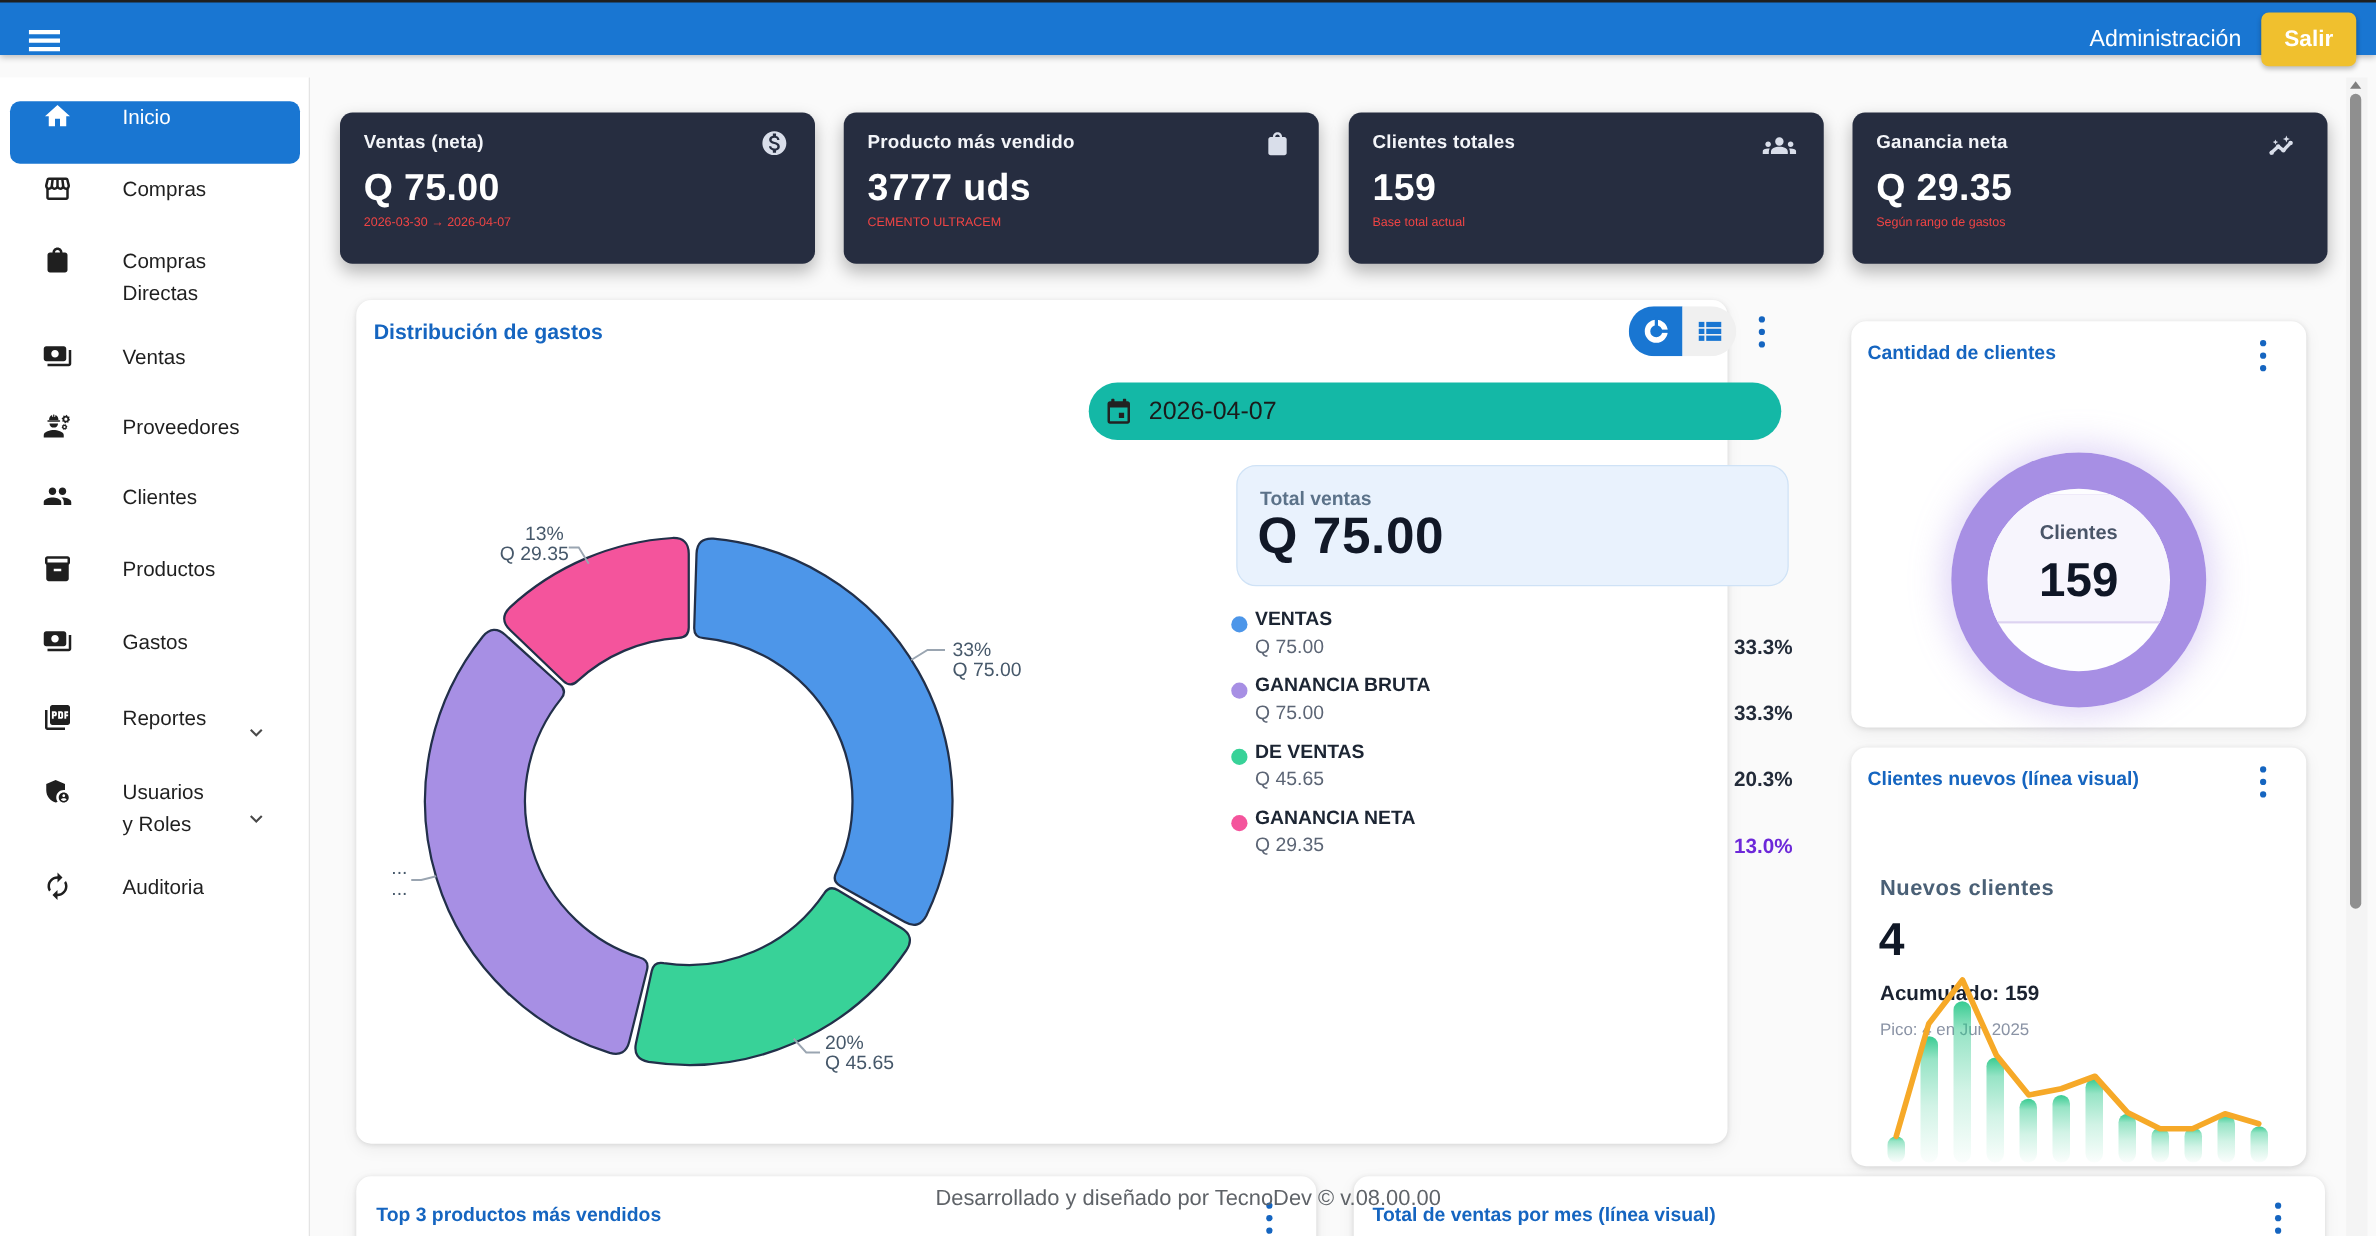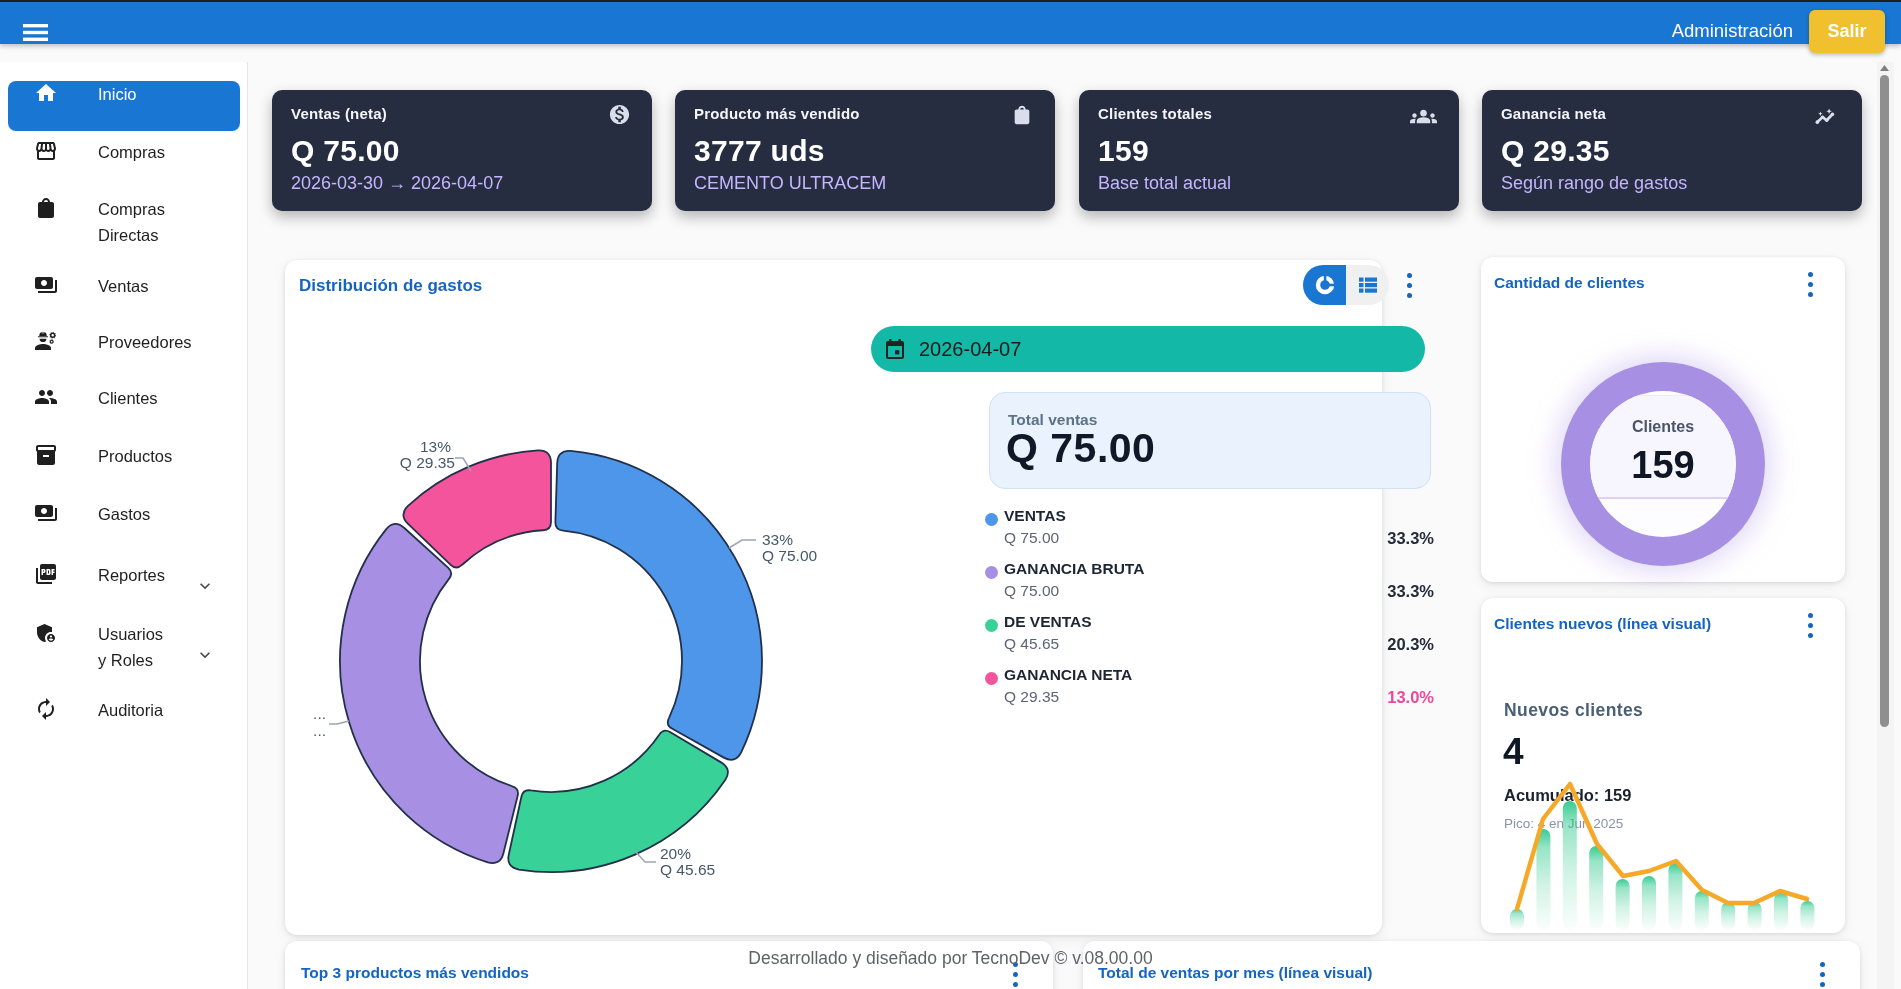--- a/index.html
+++ b/index.html
@@ -11,7 +11,7 @@
   .darkcard { position:absolute; background:#262d40; border-radius:10px; box-shadow:0 6px 14px rgba(0,0,0,0.28); color:#fff; }
   .dk-title { position:absolute; left:19px; top:15px; font-size:15px; font-weight:bold; color:#f3f5f9; letter-spacing:0.2px; }
   .dk-value { position:absolute; left:19px; top:44px; font-size:30px; font-weight:bold; color:#fff; letter-spacing:0.3px; }
-  .dk-sub { position:absolute; left:19px; top:83px; font-size:18px; color:#c4b5fd; }
+  .dk-sub { position:absolute; left:19px; top:83px; font-size:10px; color:#ef4444; }
   .dk-ico { position:absolute; right:21px; top:13px; width:23px; height:23px; }
   .ctitle { position:absolute; font-size:16px; font-weight:bold; color:#1565c0; }
   .dots { position:absolute; width:5px; }

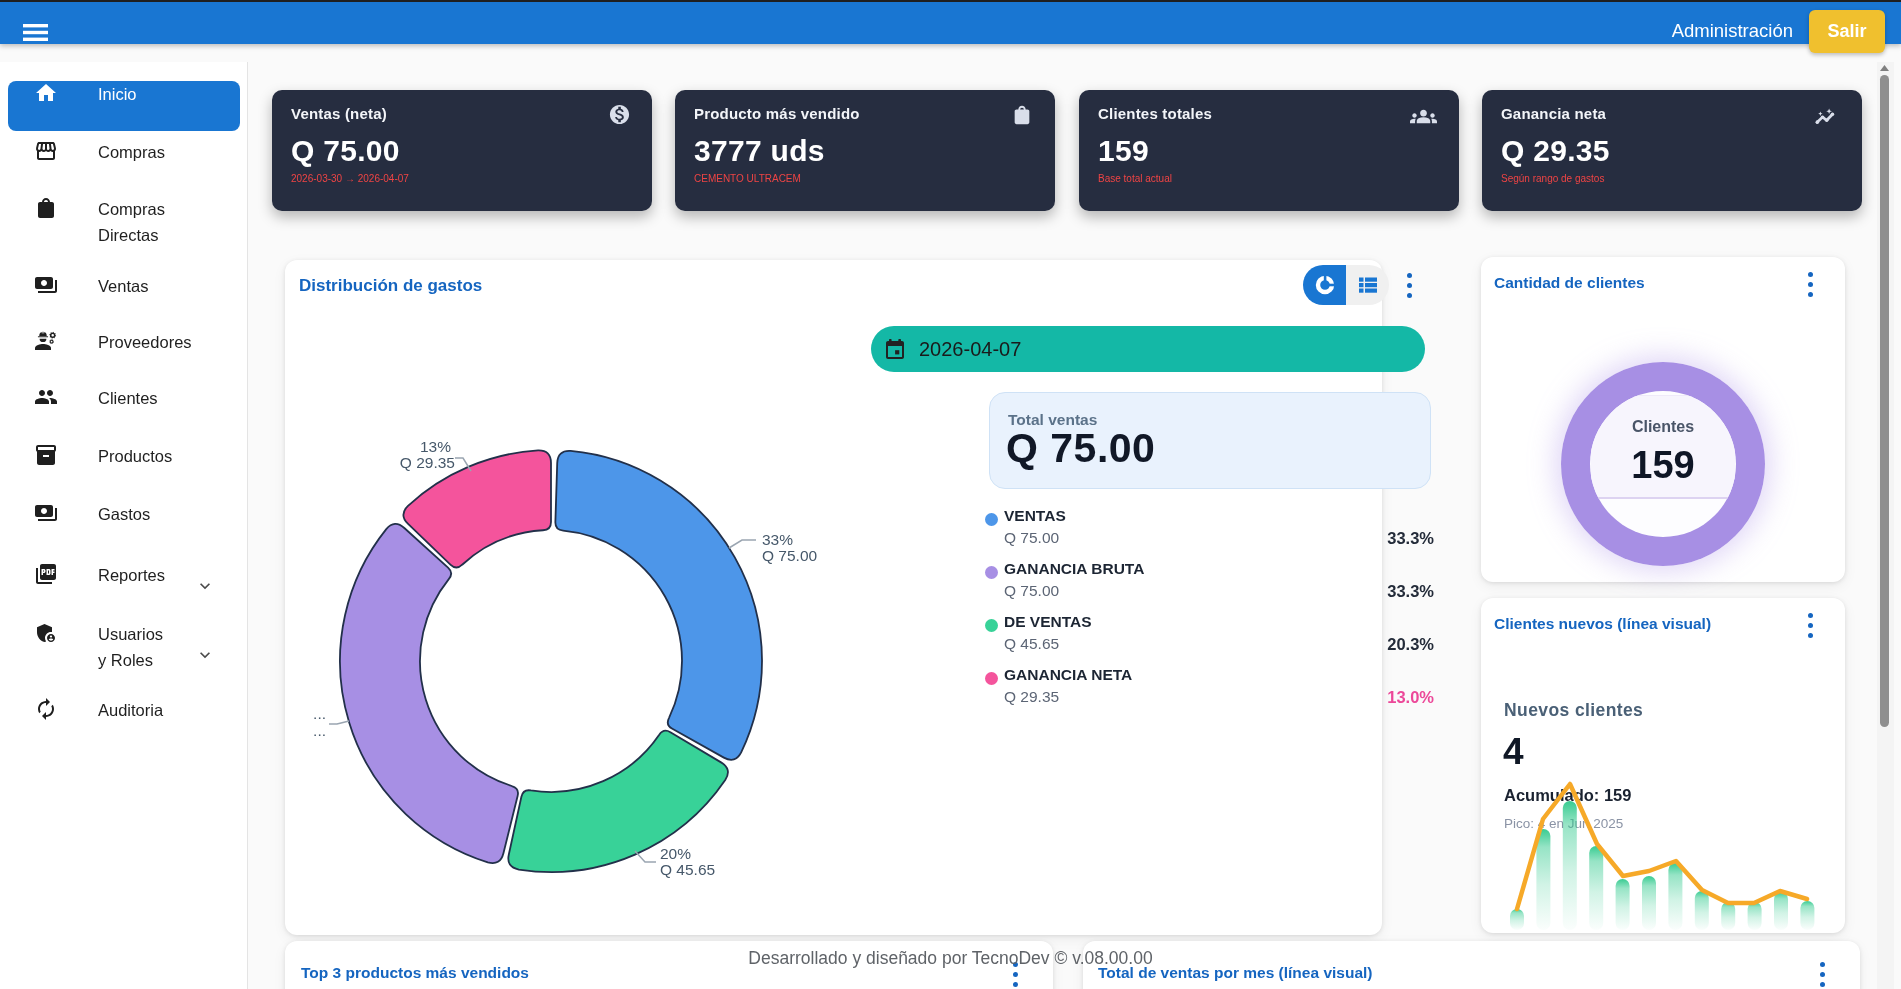--- a/index.html
+++ b/index.html
@@ -172,7 +172,7 @@
   </div>
 </div>
 
-<div class="card" id="maincard" style="left:285px;top:260px;width:1097px;height:675px;">
+<div class="card" id="maincard" style="left:285px;top:240px;width:1097px;height:675px;">
   <div class="ctitle" style="left:14px;top:16px;font-size:17px;">Distribución de gastos</div>
 
   <div style="position:absolute;left:1018px;top:5px;width:86px;height:40px;border-radius:20px;overflow:hidden;display:flex;">

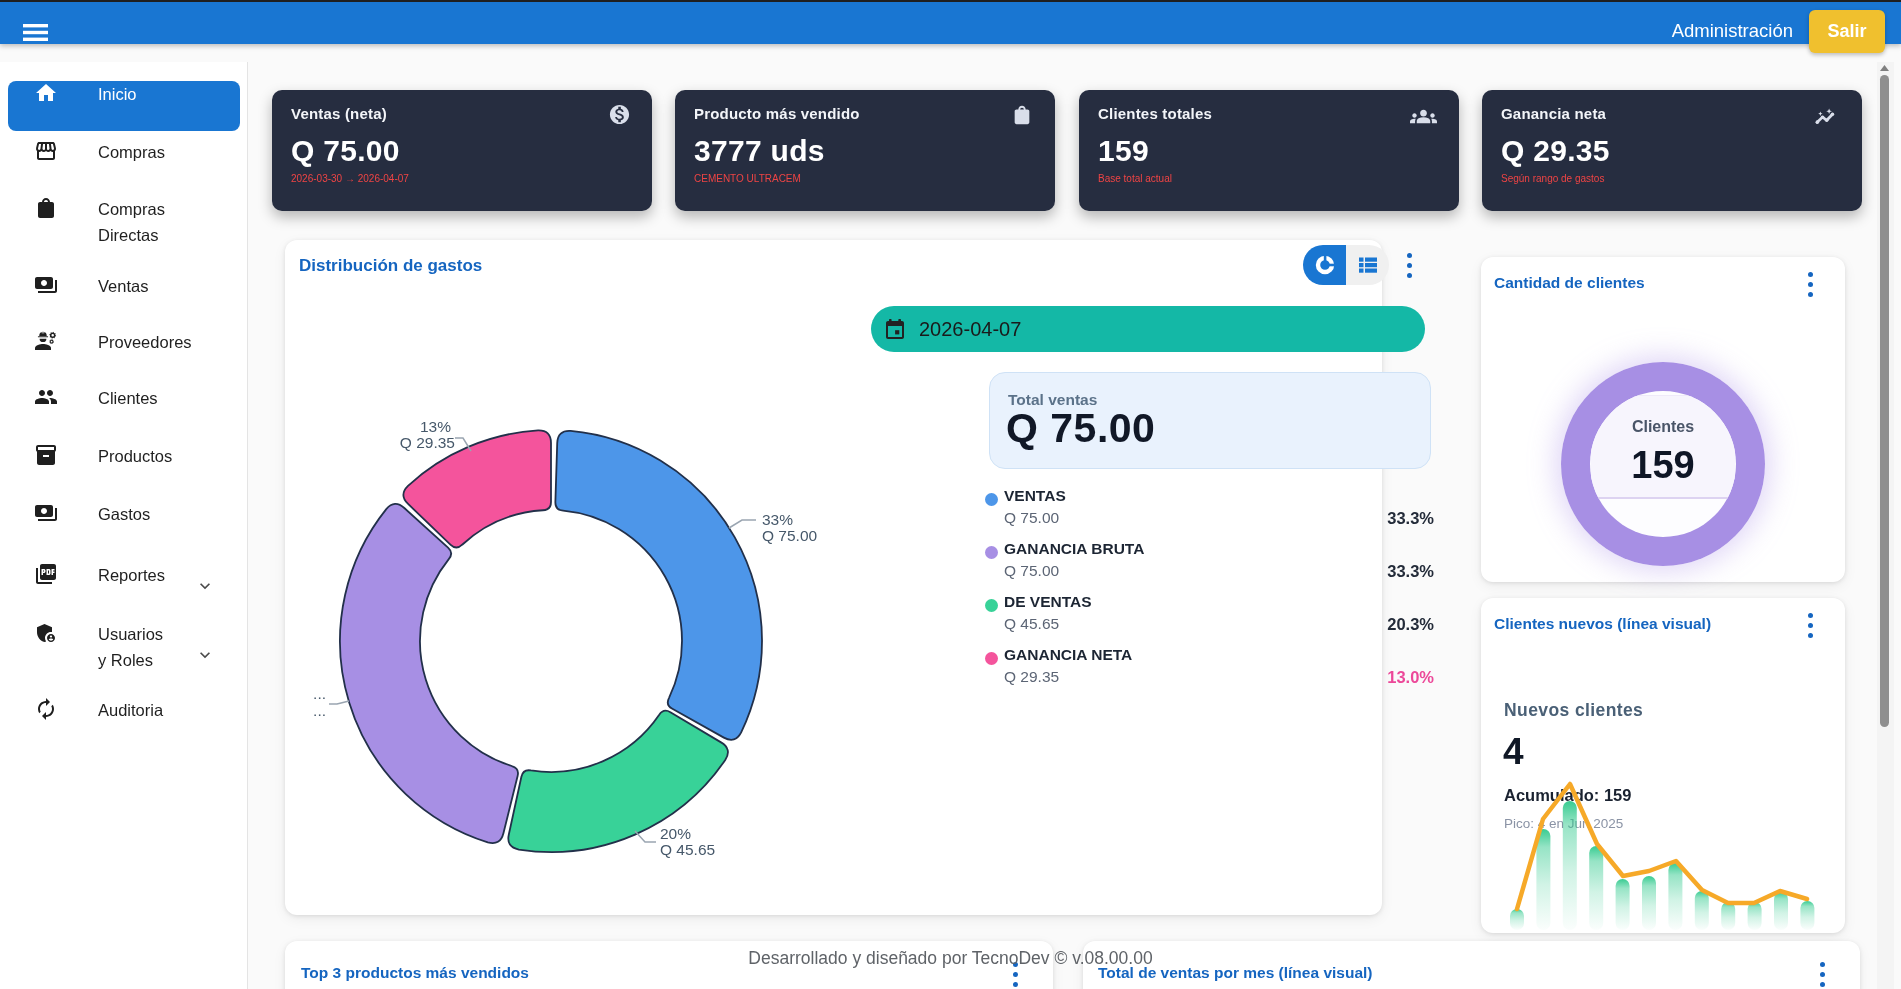--- a/index.html
+++ b/index.html
@@ -253,7 +253,7 @@
     <div style="position:absolute;left:0px;top:165px;width:13px;height:13px;border-radius:50%;background:#f4549c;"></div>
     <div style="position:absolute;left:19px;top:159px;font-weight:bold;color:#1c2533;">GANANCIA NETA</div>
     <div style="position:absolute;left:19px;top:181px;color:#5c6575;">Q 29.35</div>
-    <div style="position:absolute;right:0px;top:181px;font-weight:bold;color:#ec4899;font-size:16.5px;">13.0%</div>
+    <div style="position:absolute;right:0px;top:181px;font-weight:bold;color:#6d28d9;font-size:16.5px;">13.0%</div>
   </div>
 </div>
 

